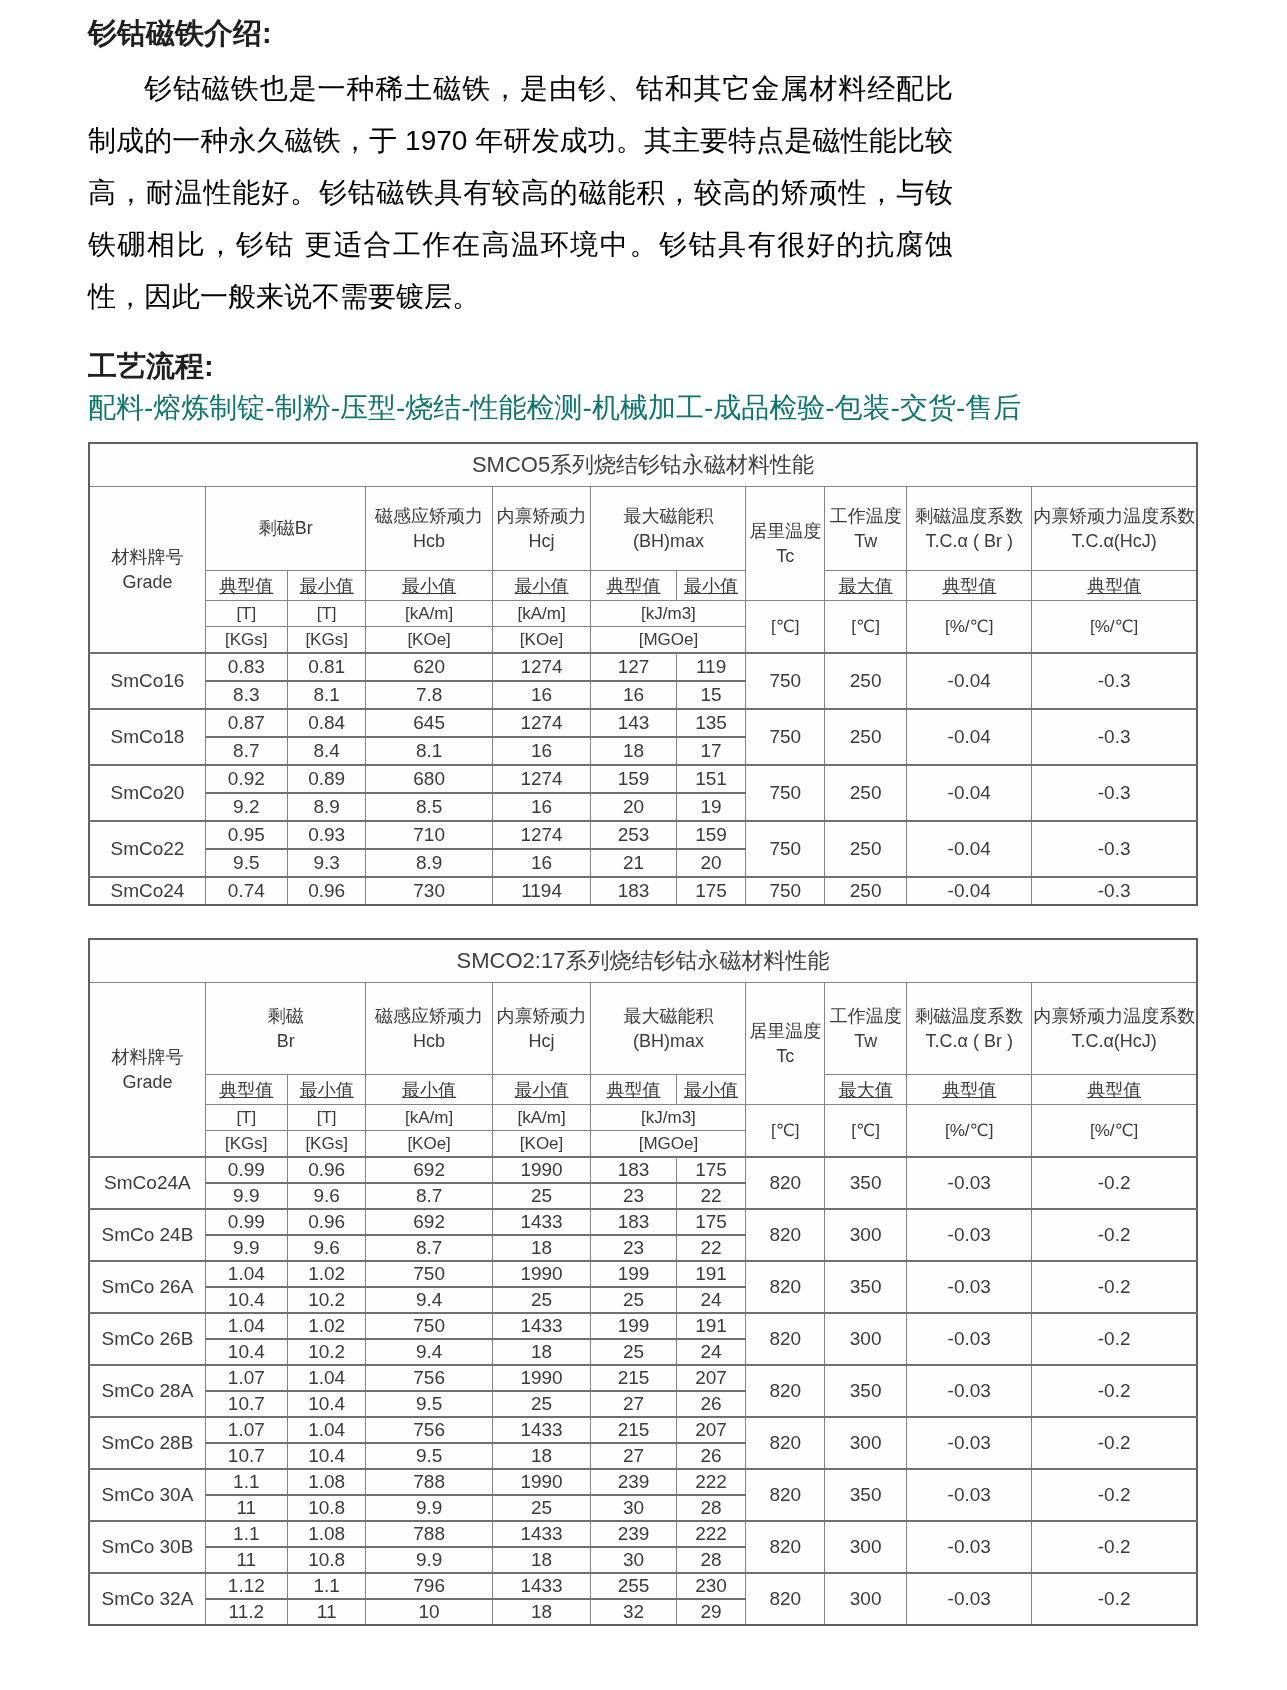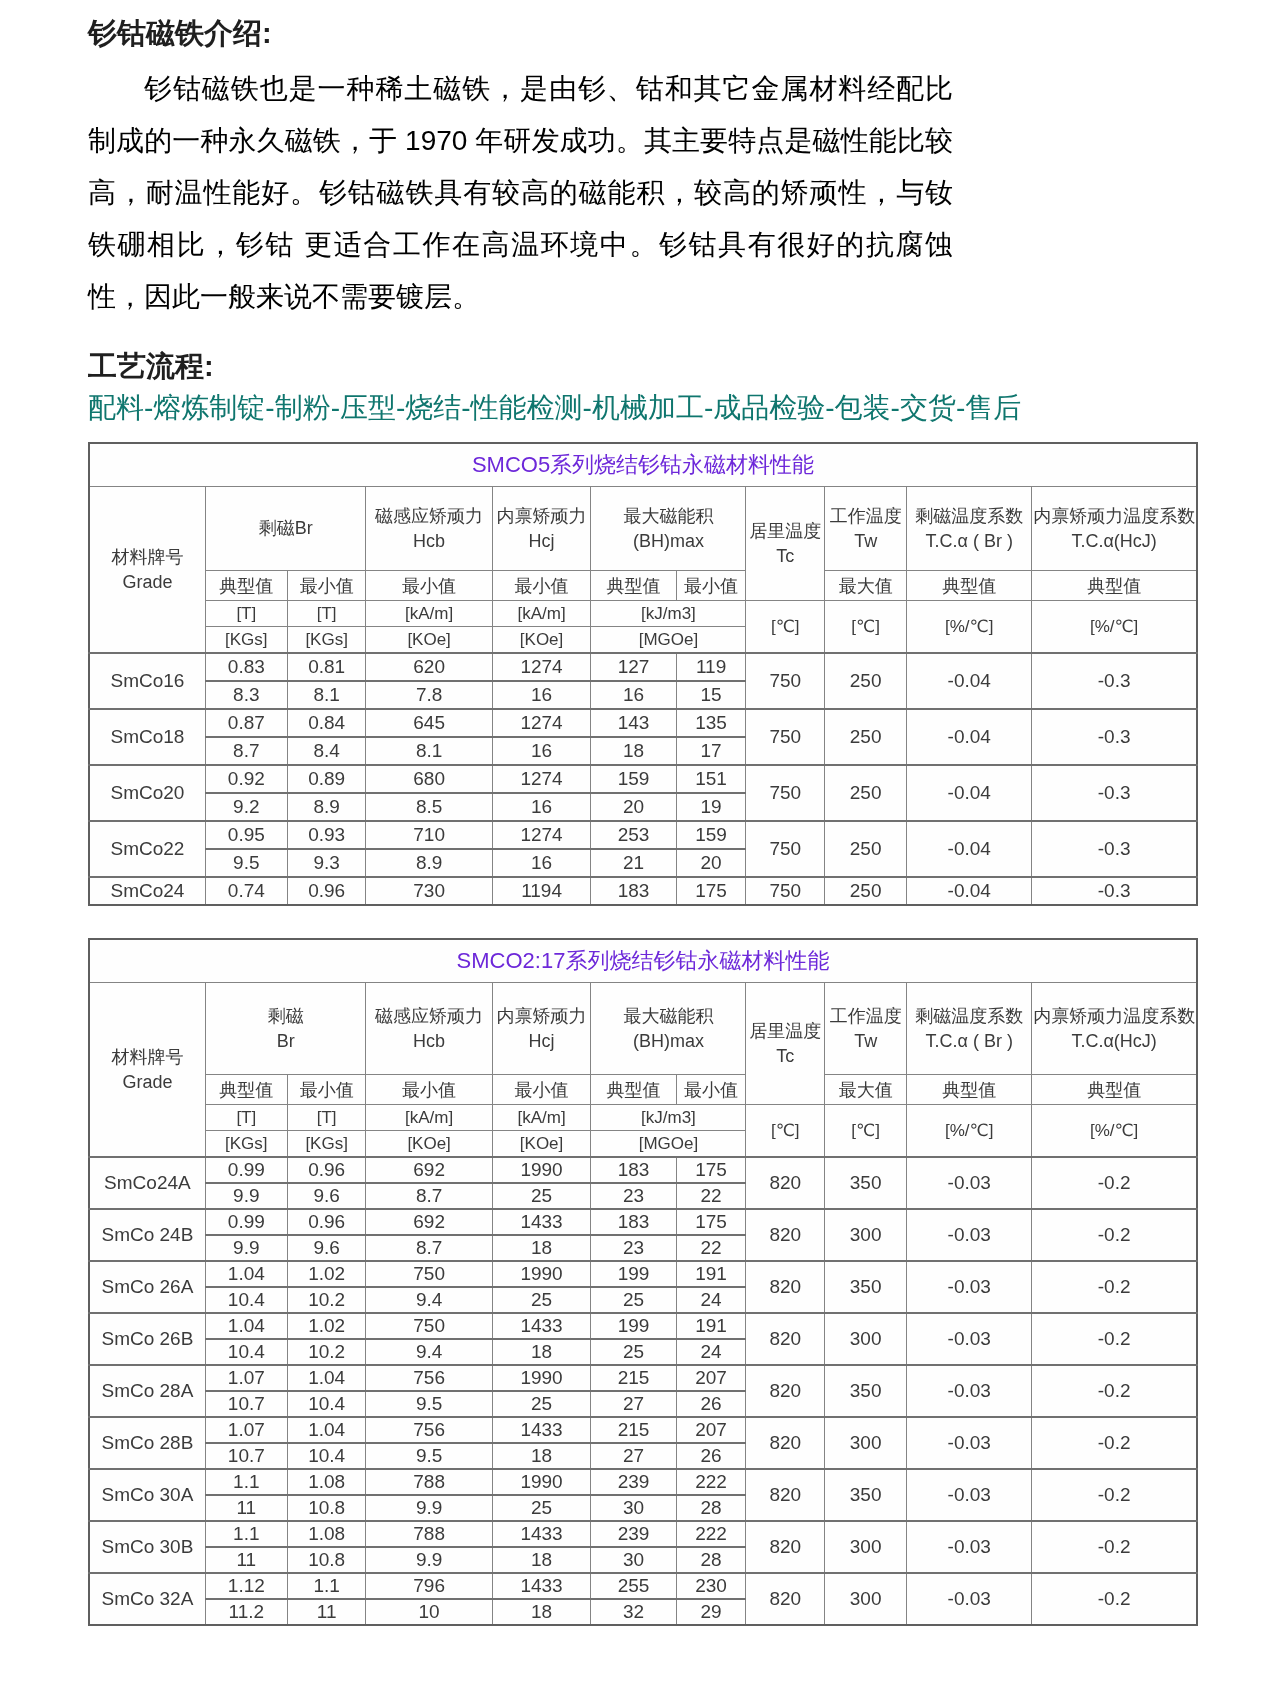--- a/index.html
+++ b/index.html
@@ -64,7 +64,7 @@
   .t-title {
     font-size: 22px;
     font-weight: bold;
-    color: #6d28d9;
+    color: #404040;
   }
   .hrow1 { height: 84px; }
   .t2 .hrow1 { height: 92px; }

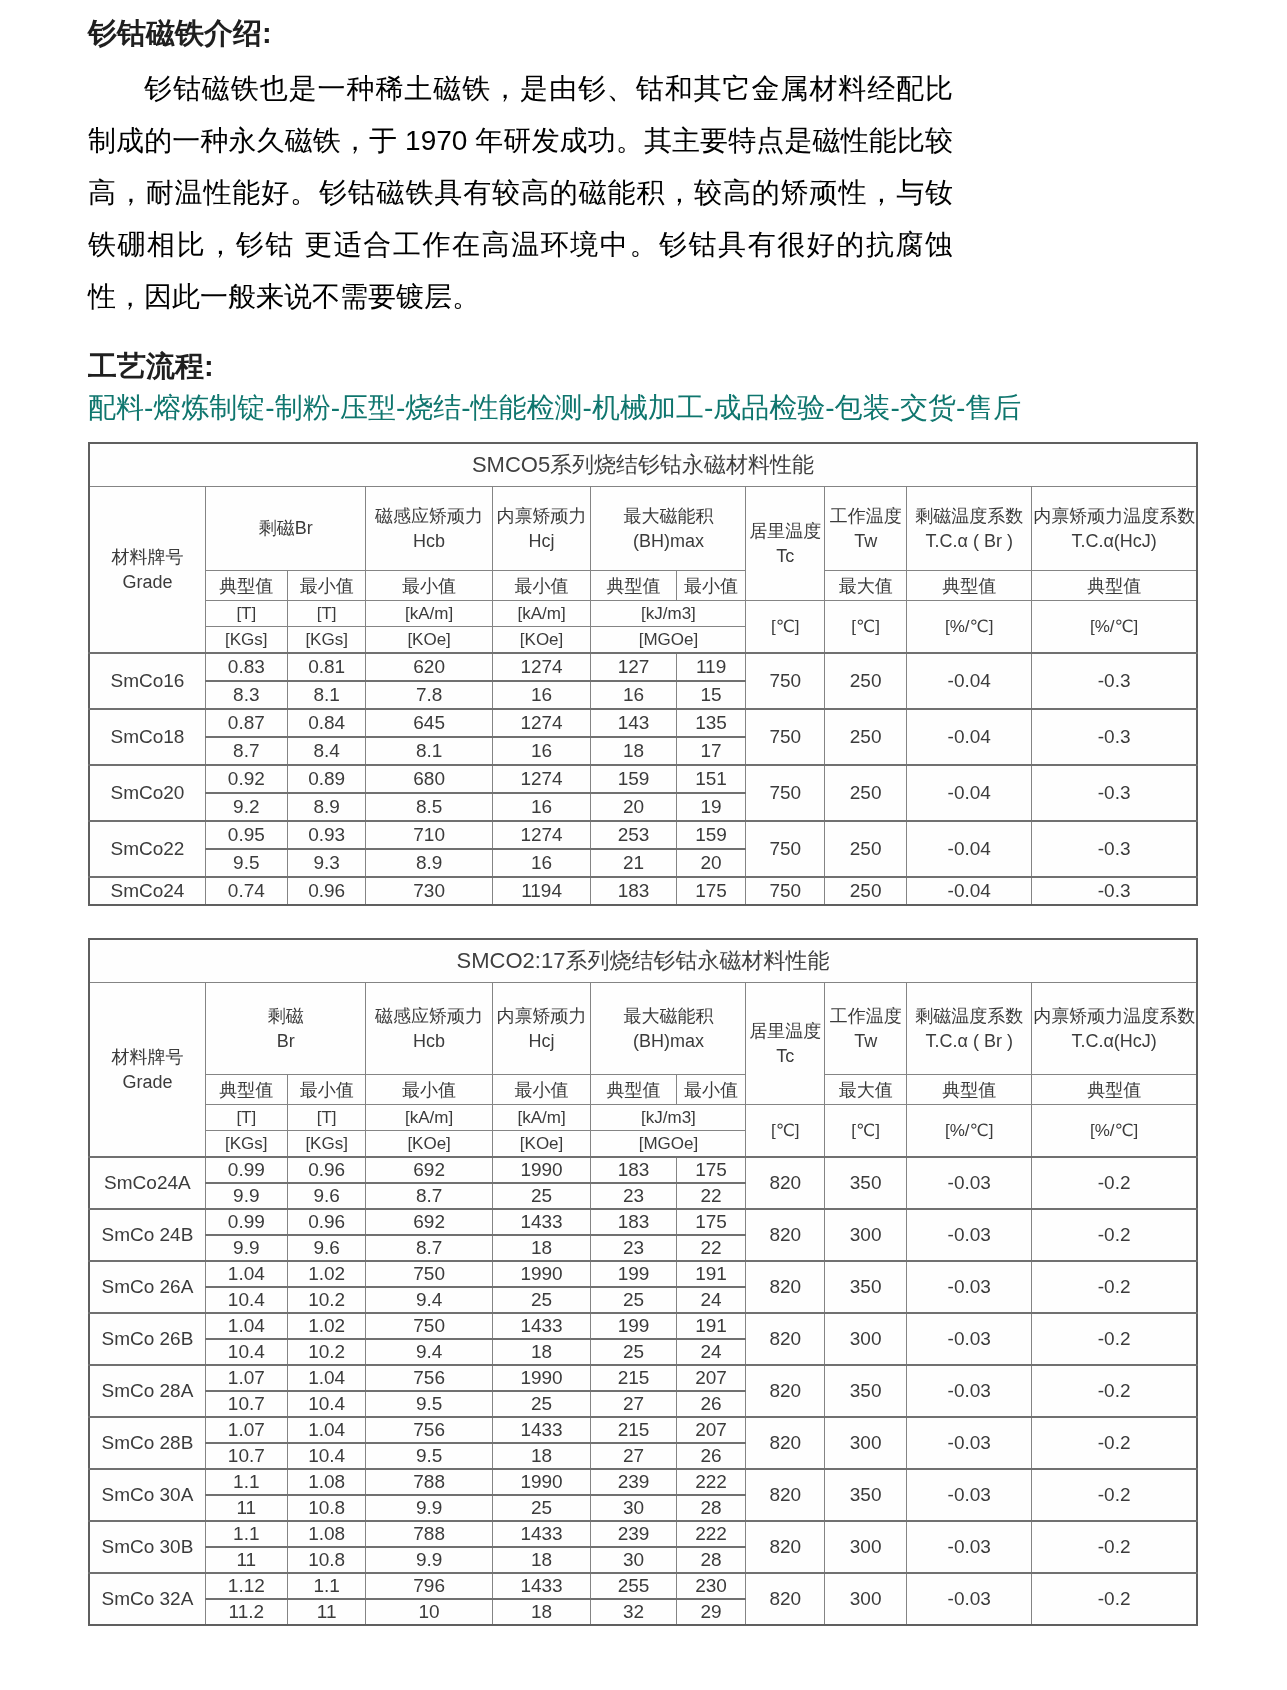--- a/index.html
+++ b/index.html
@@ -68,7 +68,7 @@
   }
   .hrow1 { height: 84px; }
   .t2 .hrow1 { height: 92px; }
-  .hrow2 { height: 30px; }
+  .hrow2 { height: 30px; text-decoration: underline; }
   .hrow3, .hrow4 { height: 26px; }
   .head-cell {
     font-size: 18px;

